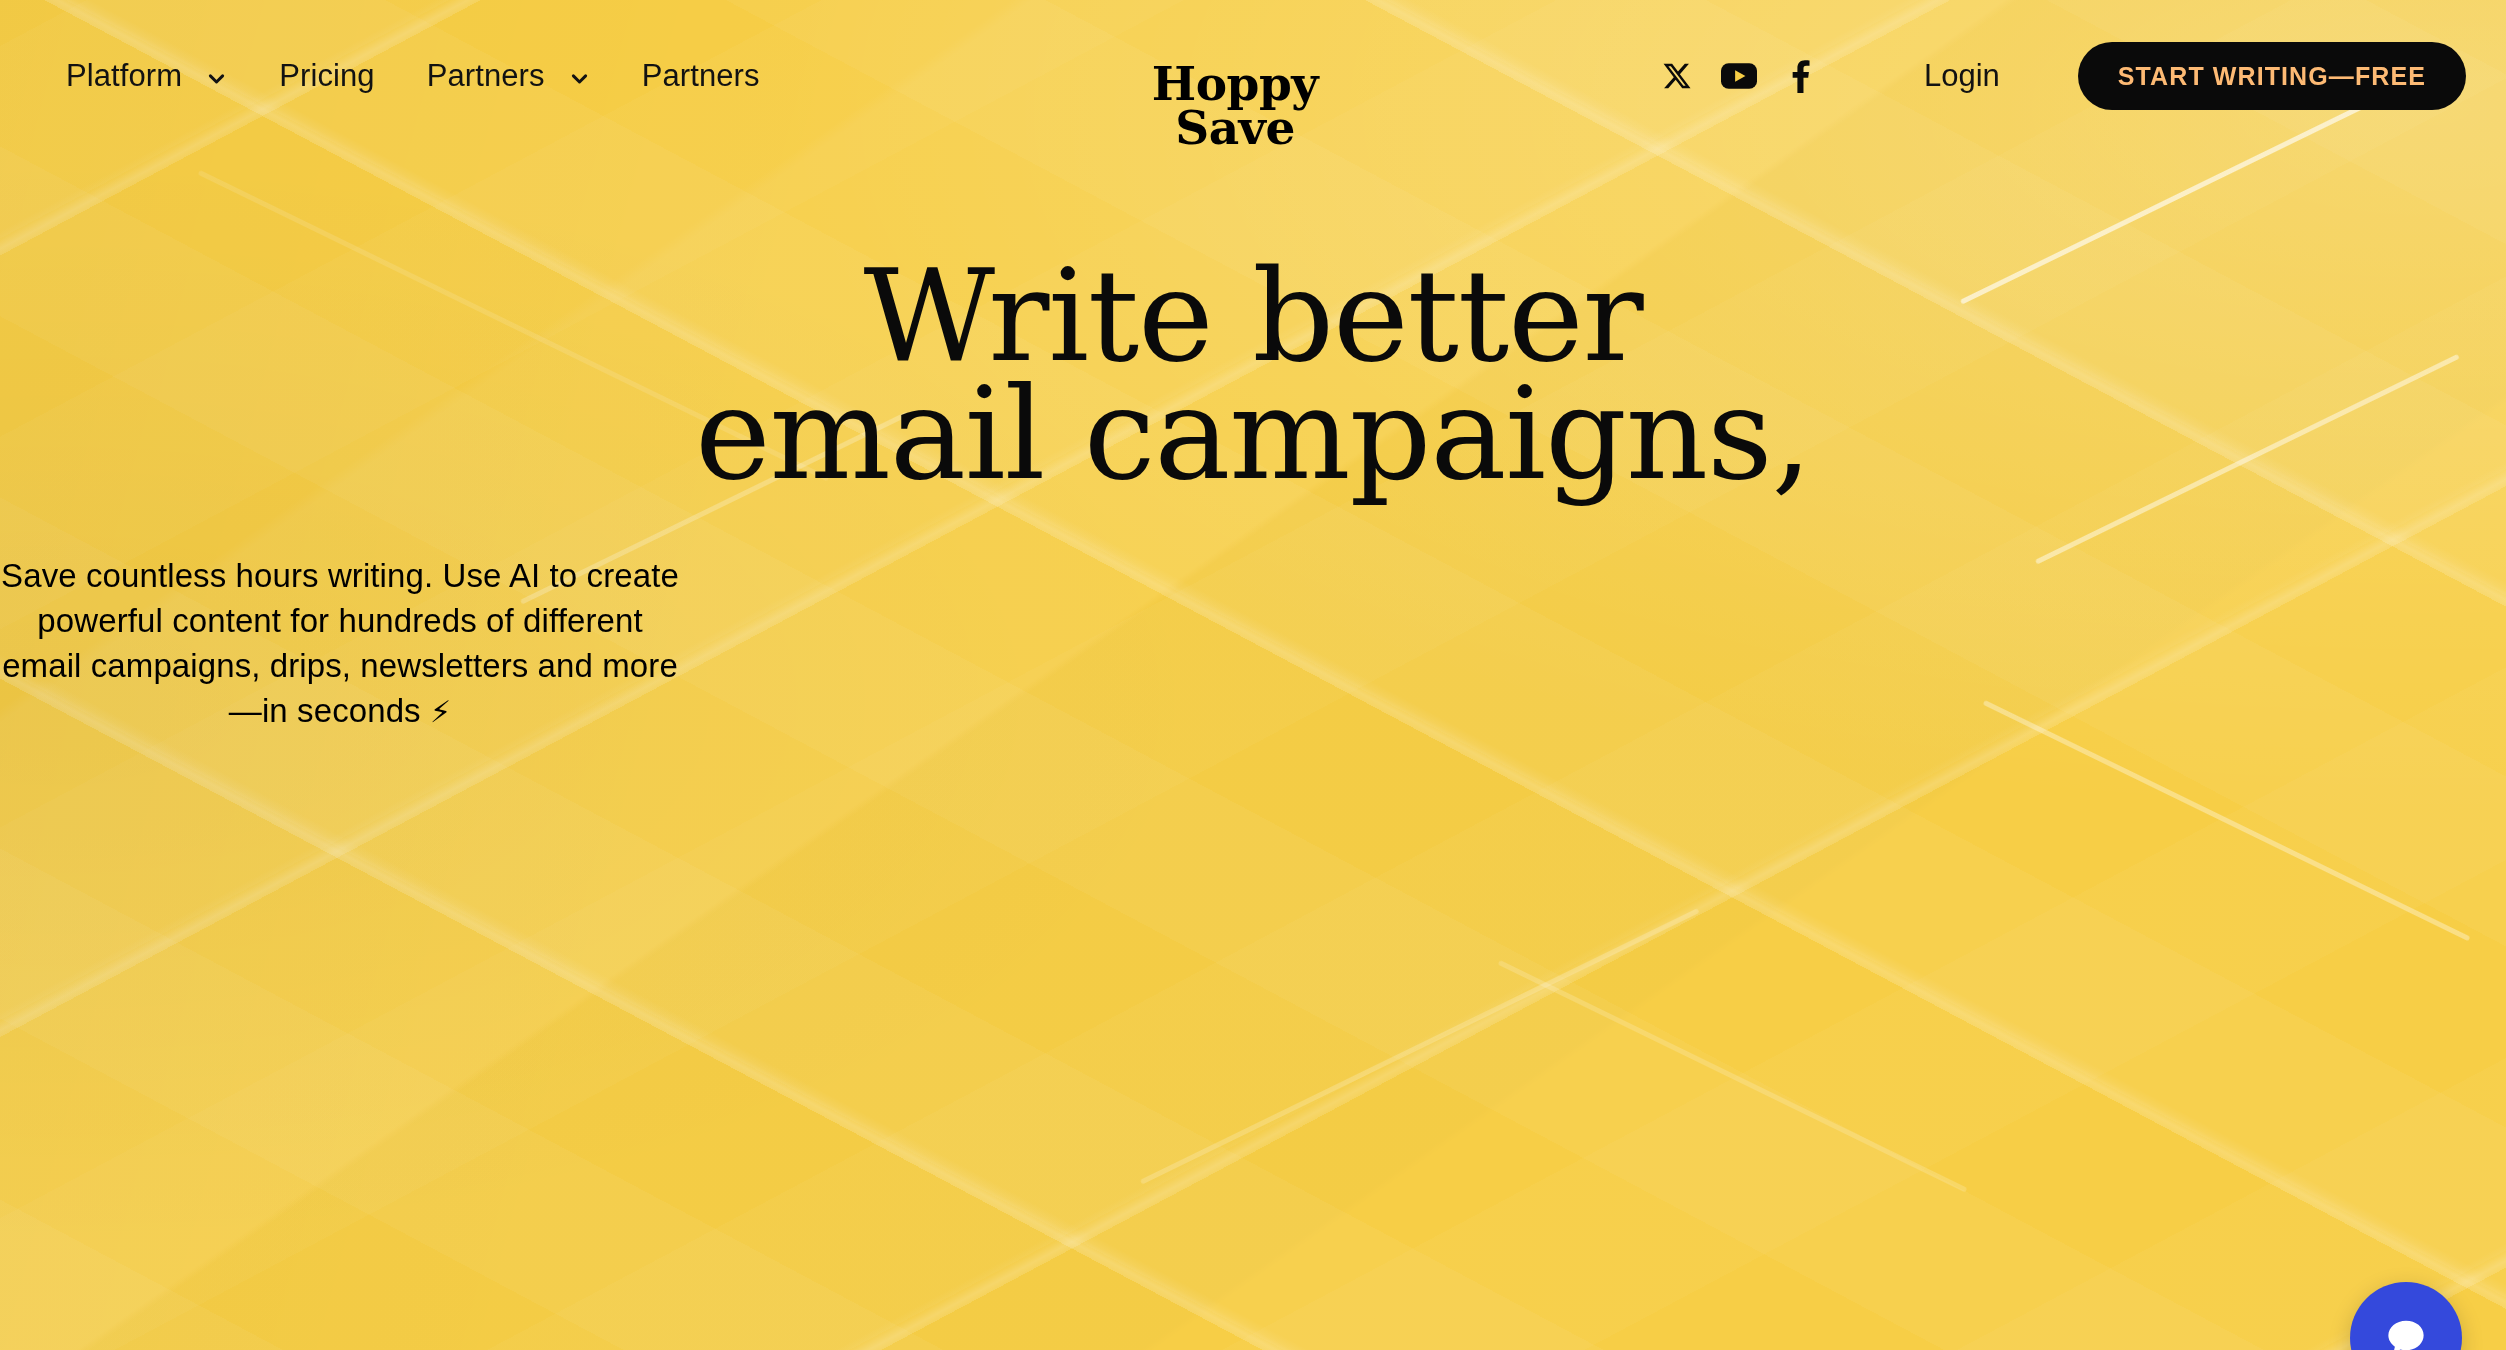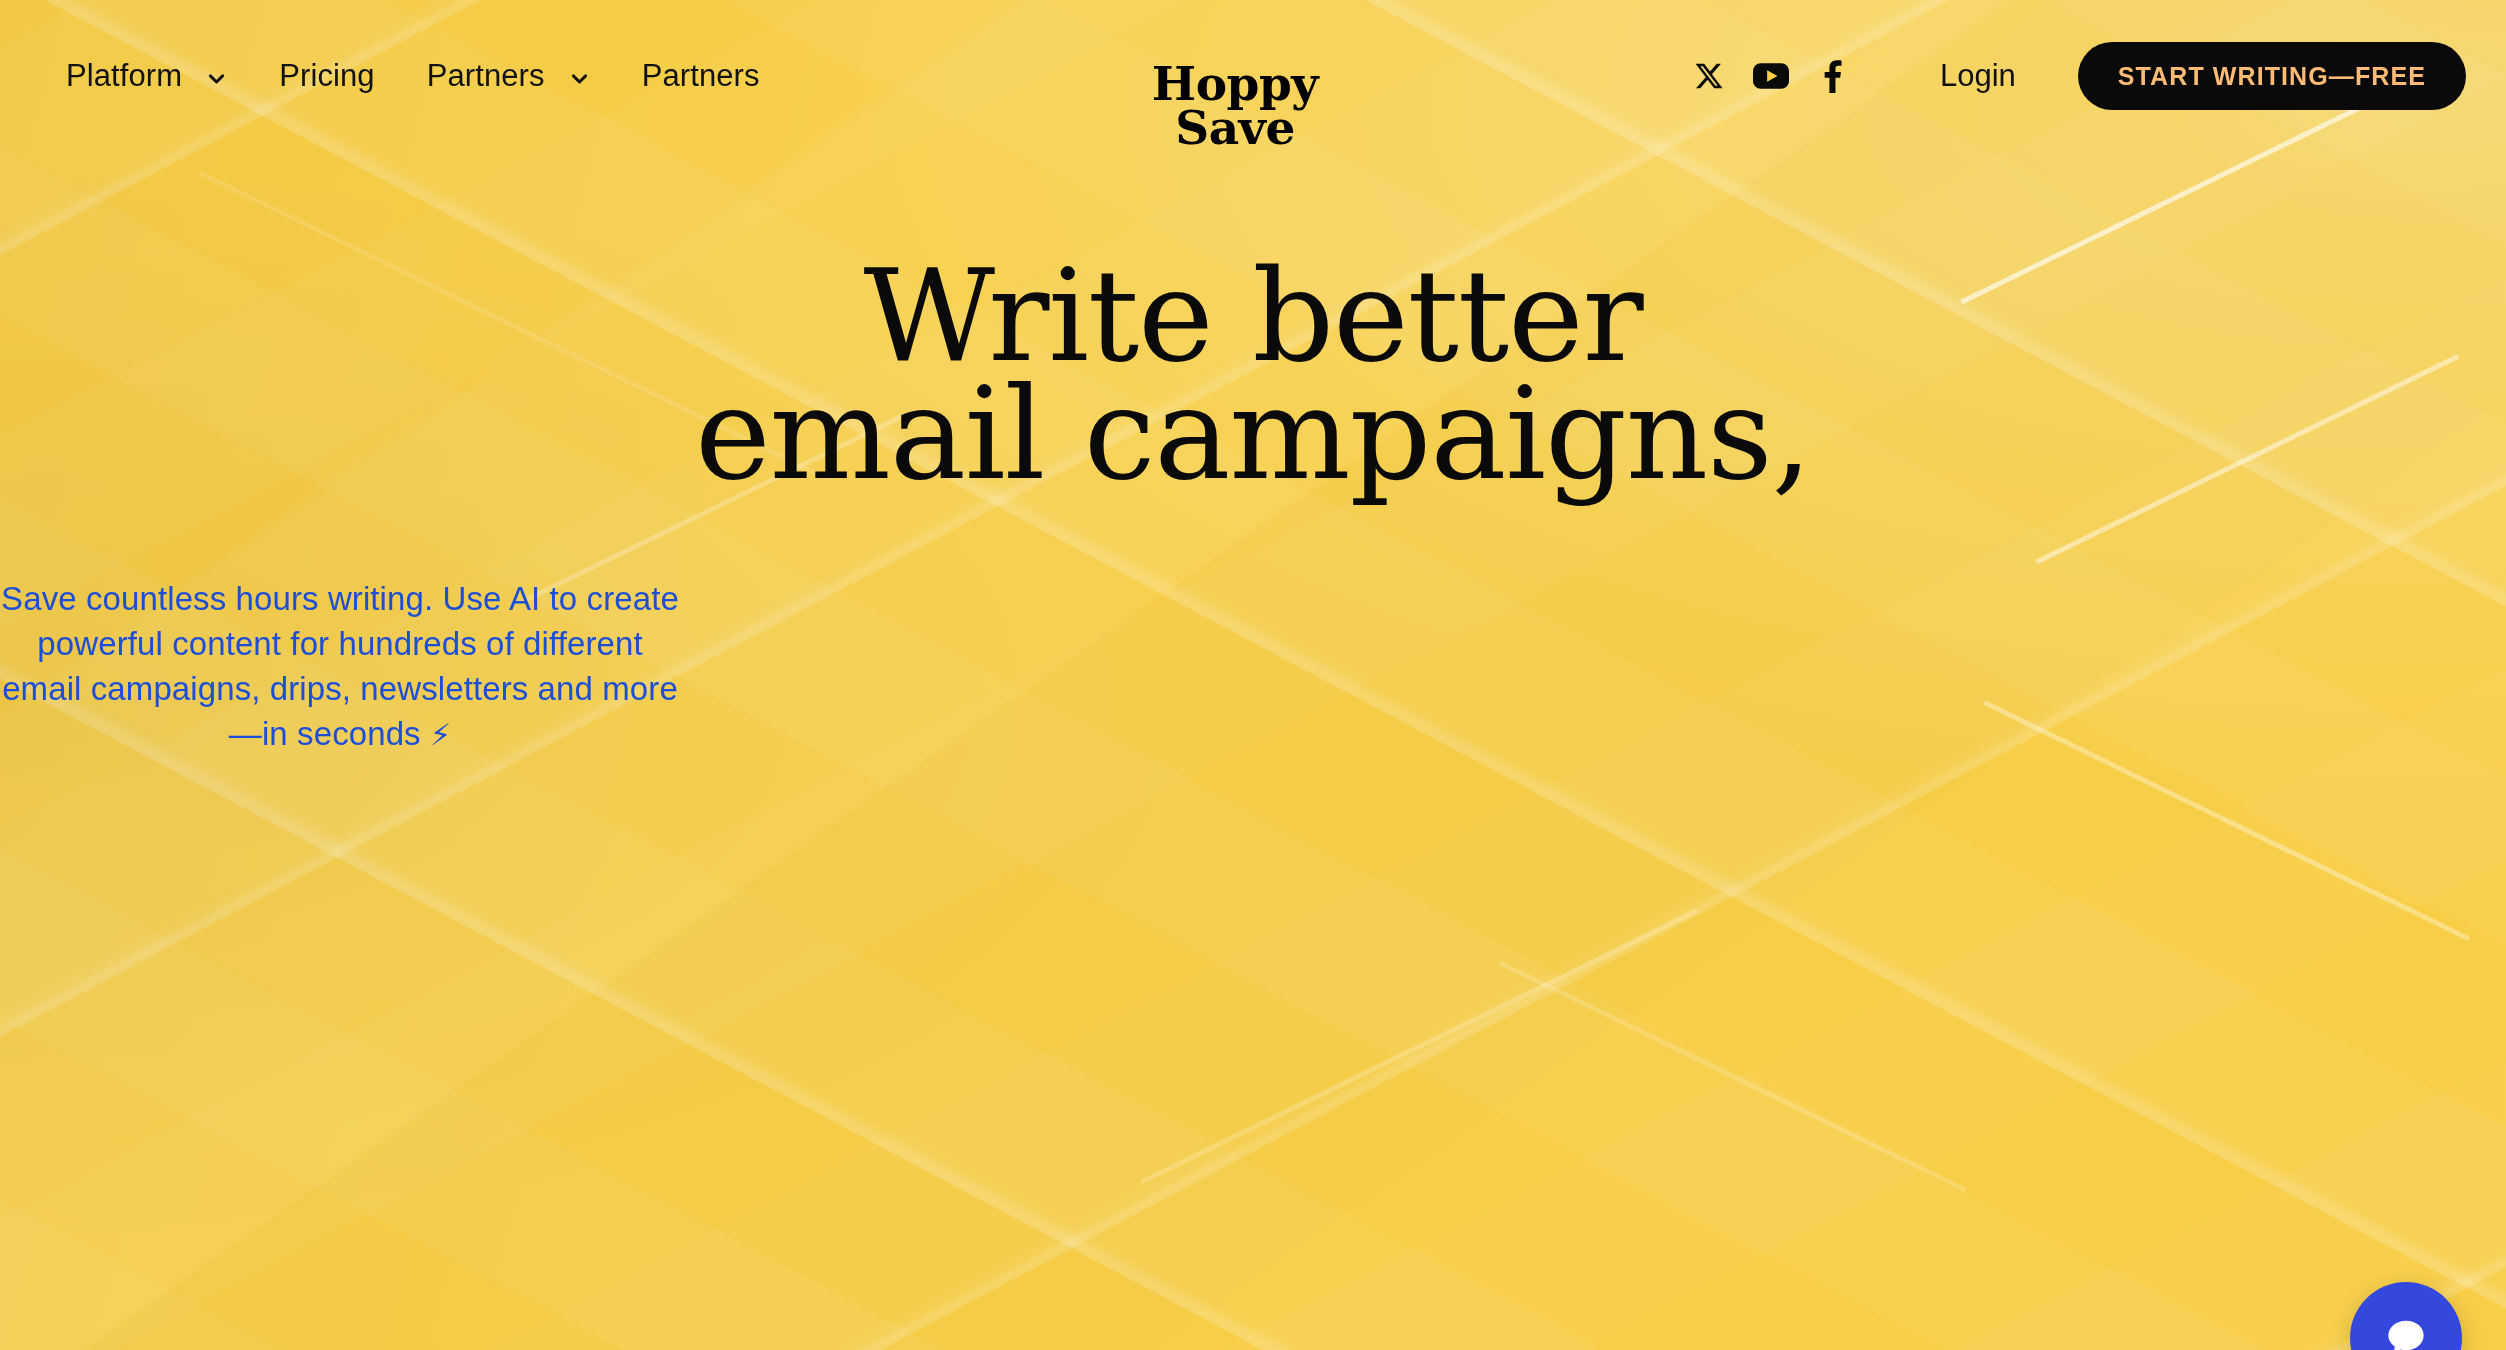--- a/index.html
+++ b/index.html
@@ -191,7 +191,7 @@
     height: 152px;
     display: flex;
     align-items: center;
-    gap: 0;
+    gap: 16px;
   }
 
   .social {

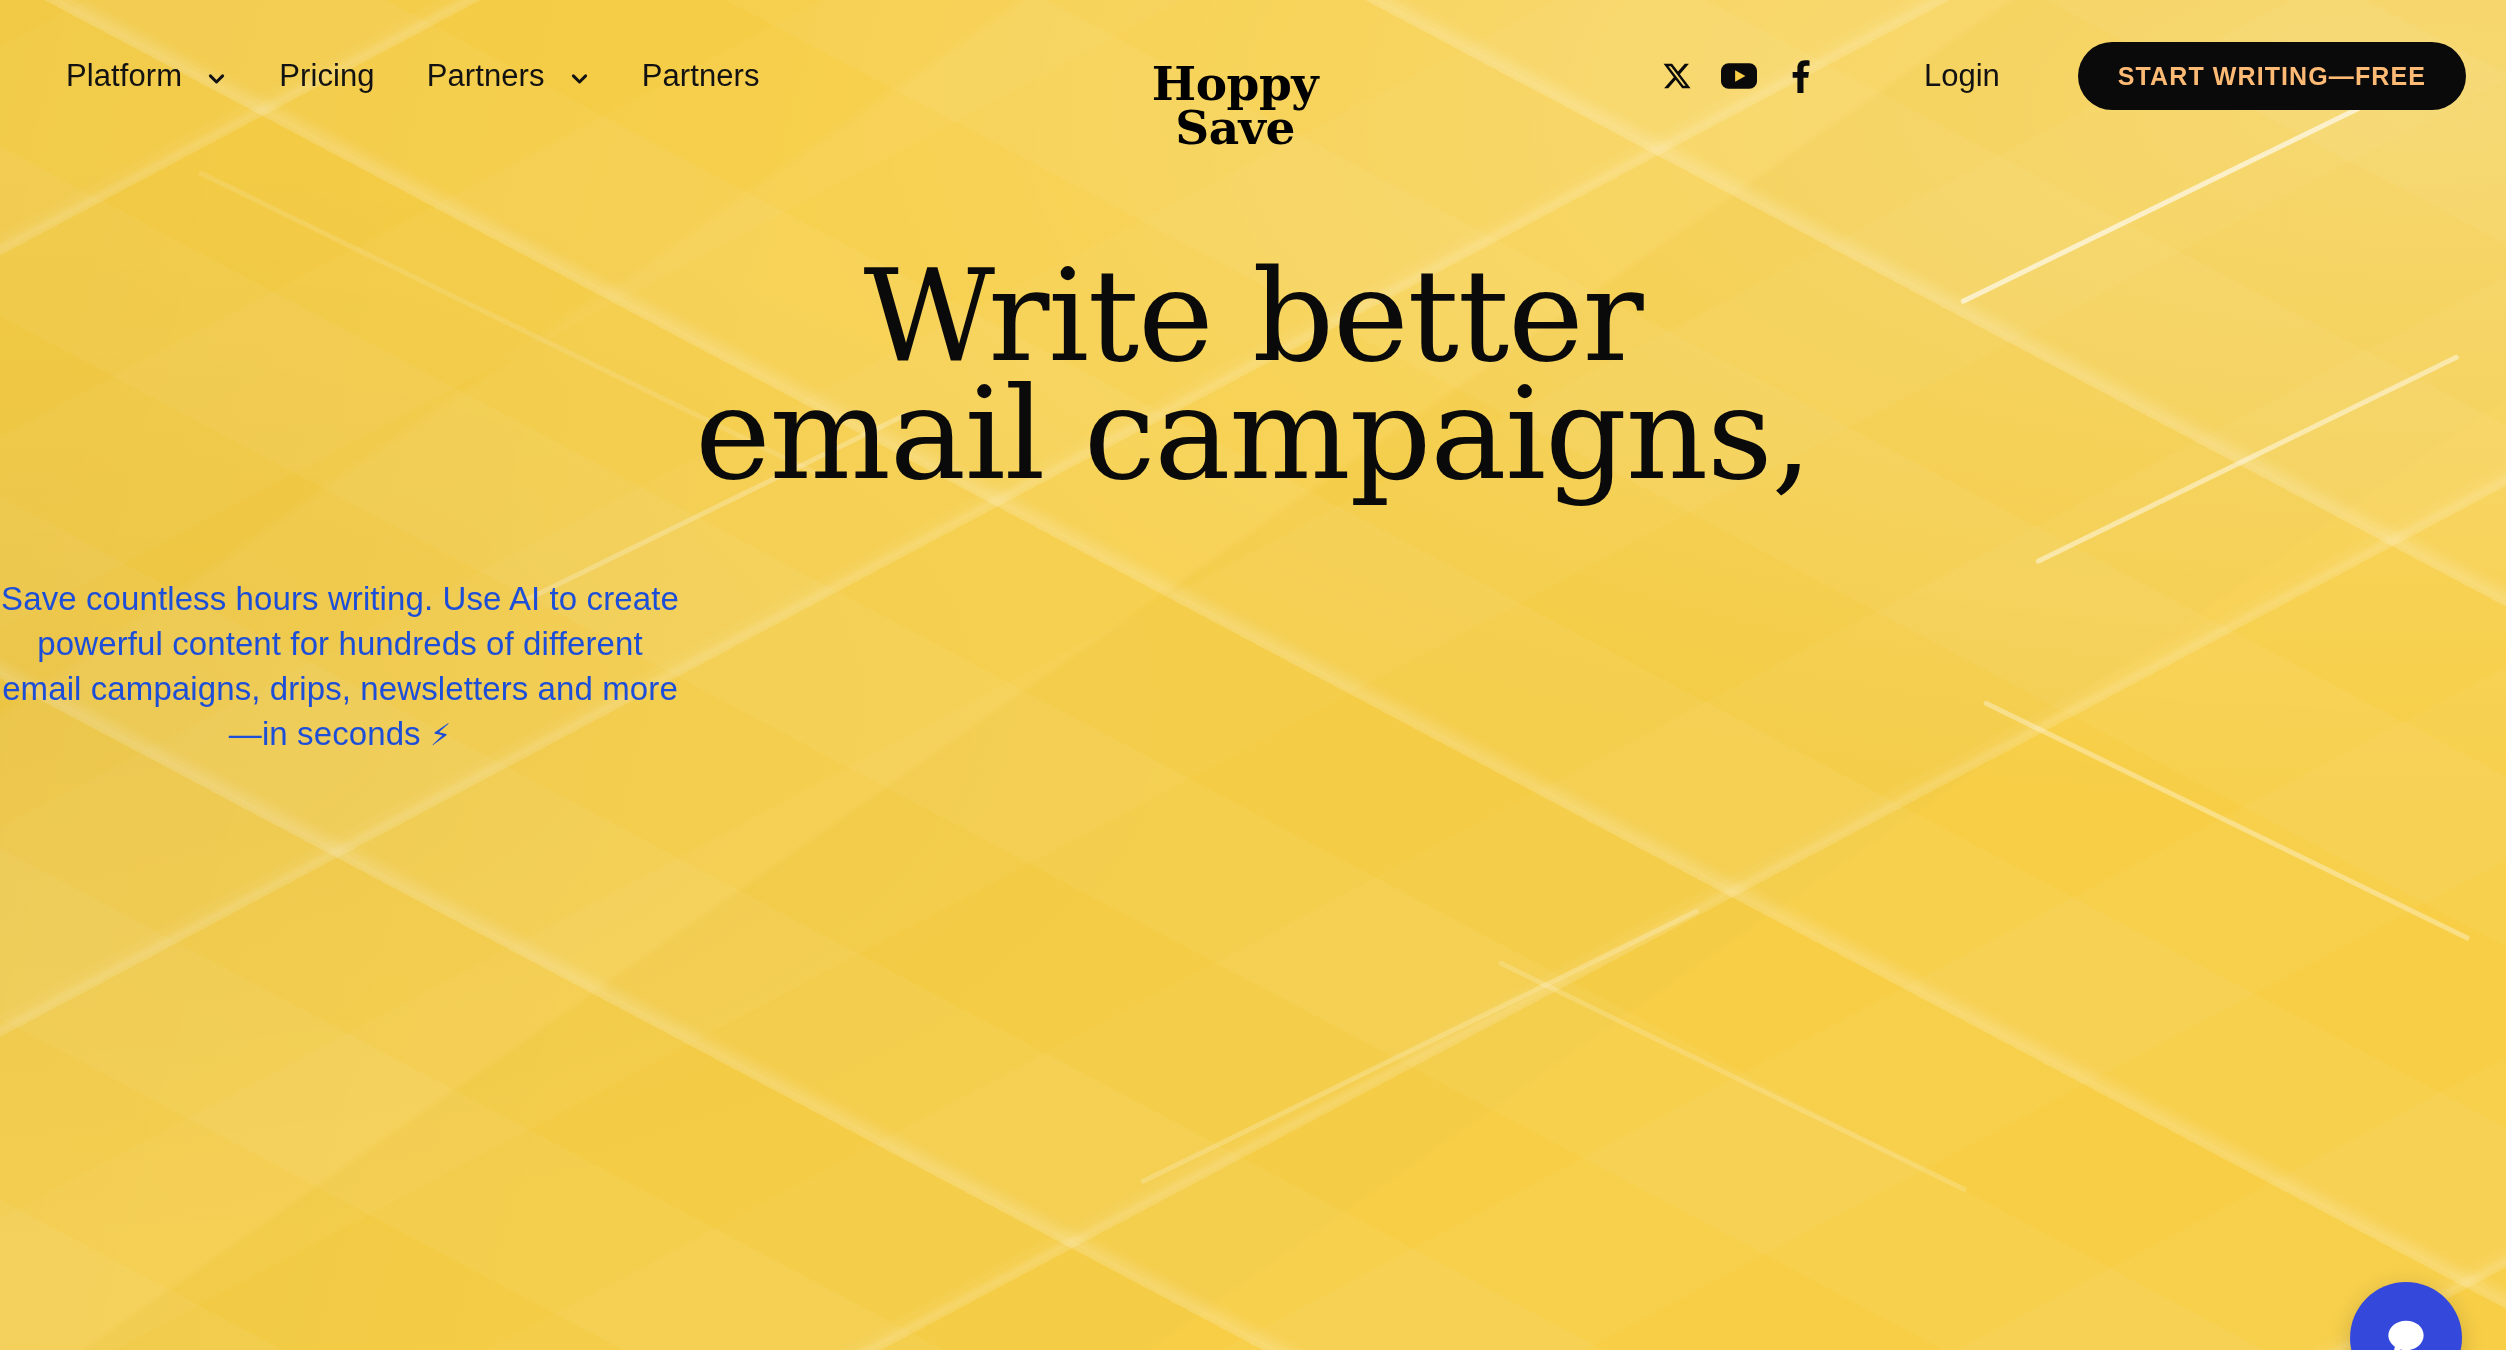--- a/index.html
+++ b/index.html
@@ -263,10 +263,10 @@
   }
 
   .subhead {
-    margin-top: 83px;
+    margin-top: 60px;
     width: 680px;
     text-align: center;
-    color: #1d4ed8;
+    color: #000000;
     font-size: 33px;
     line-height: 45px;
     font-weight: 400;

